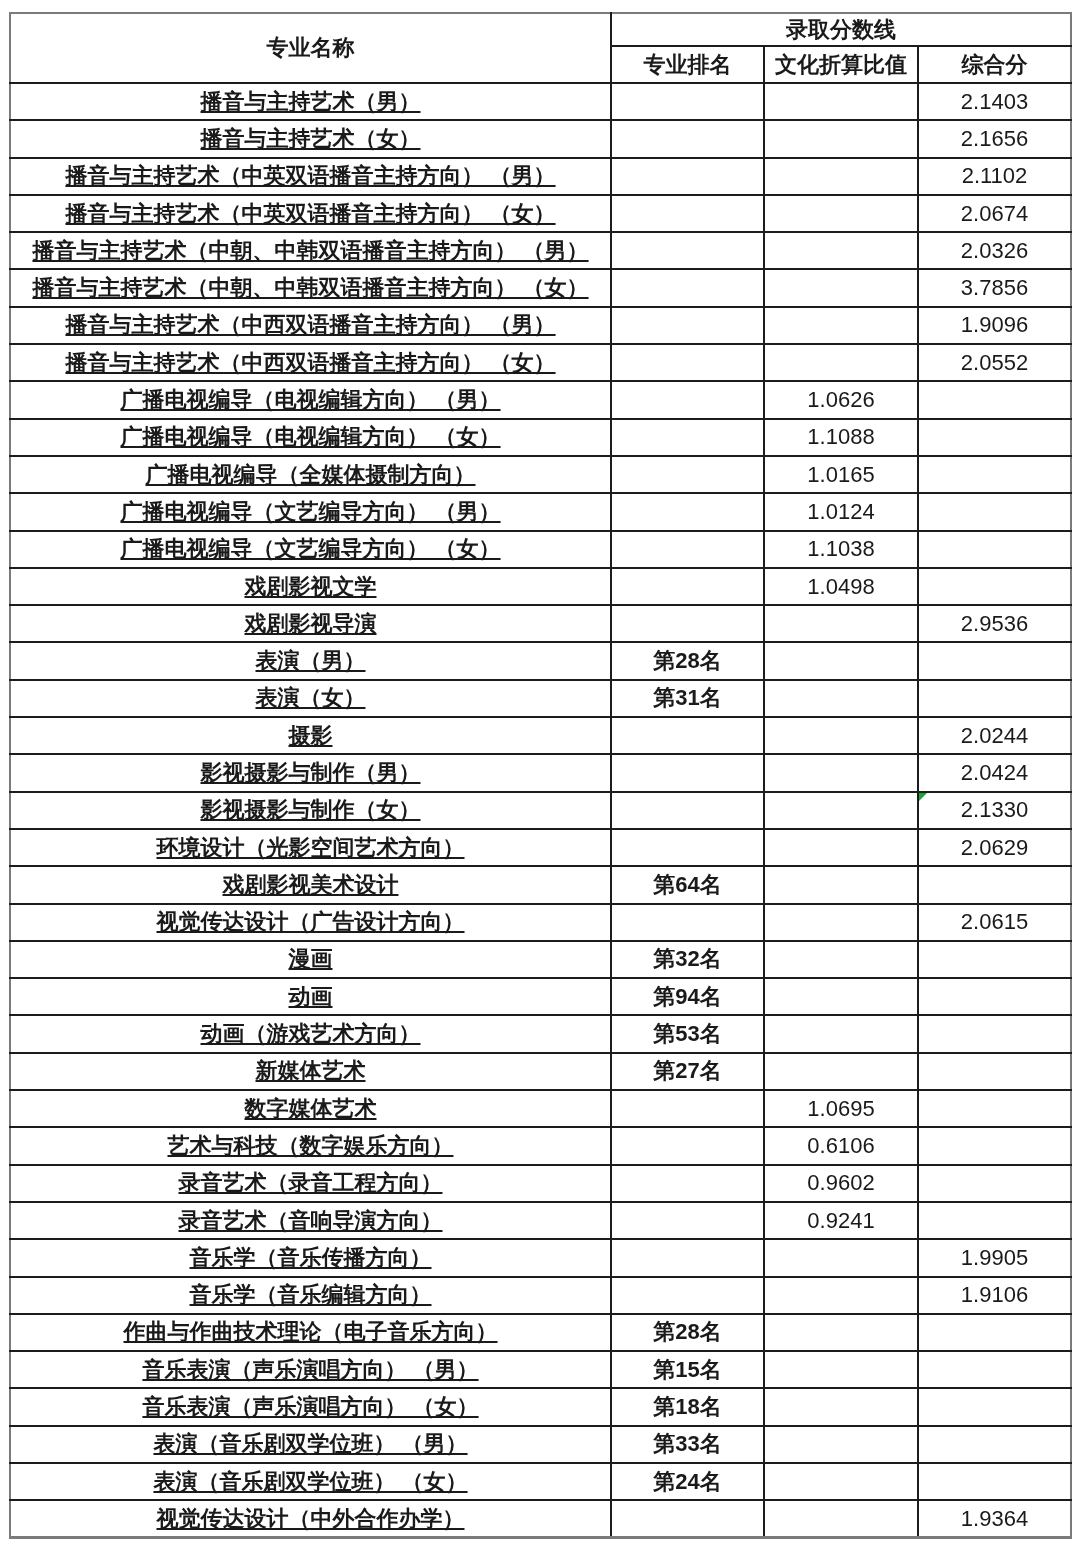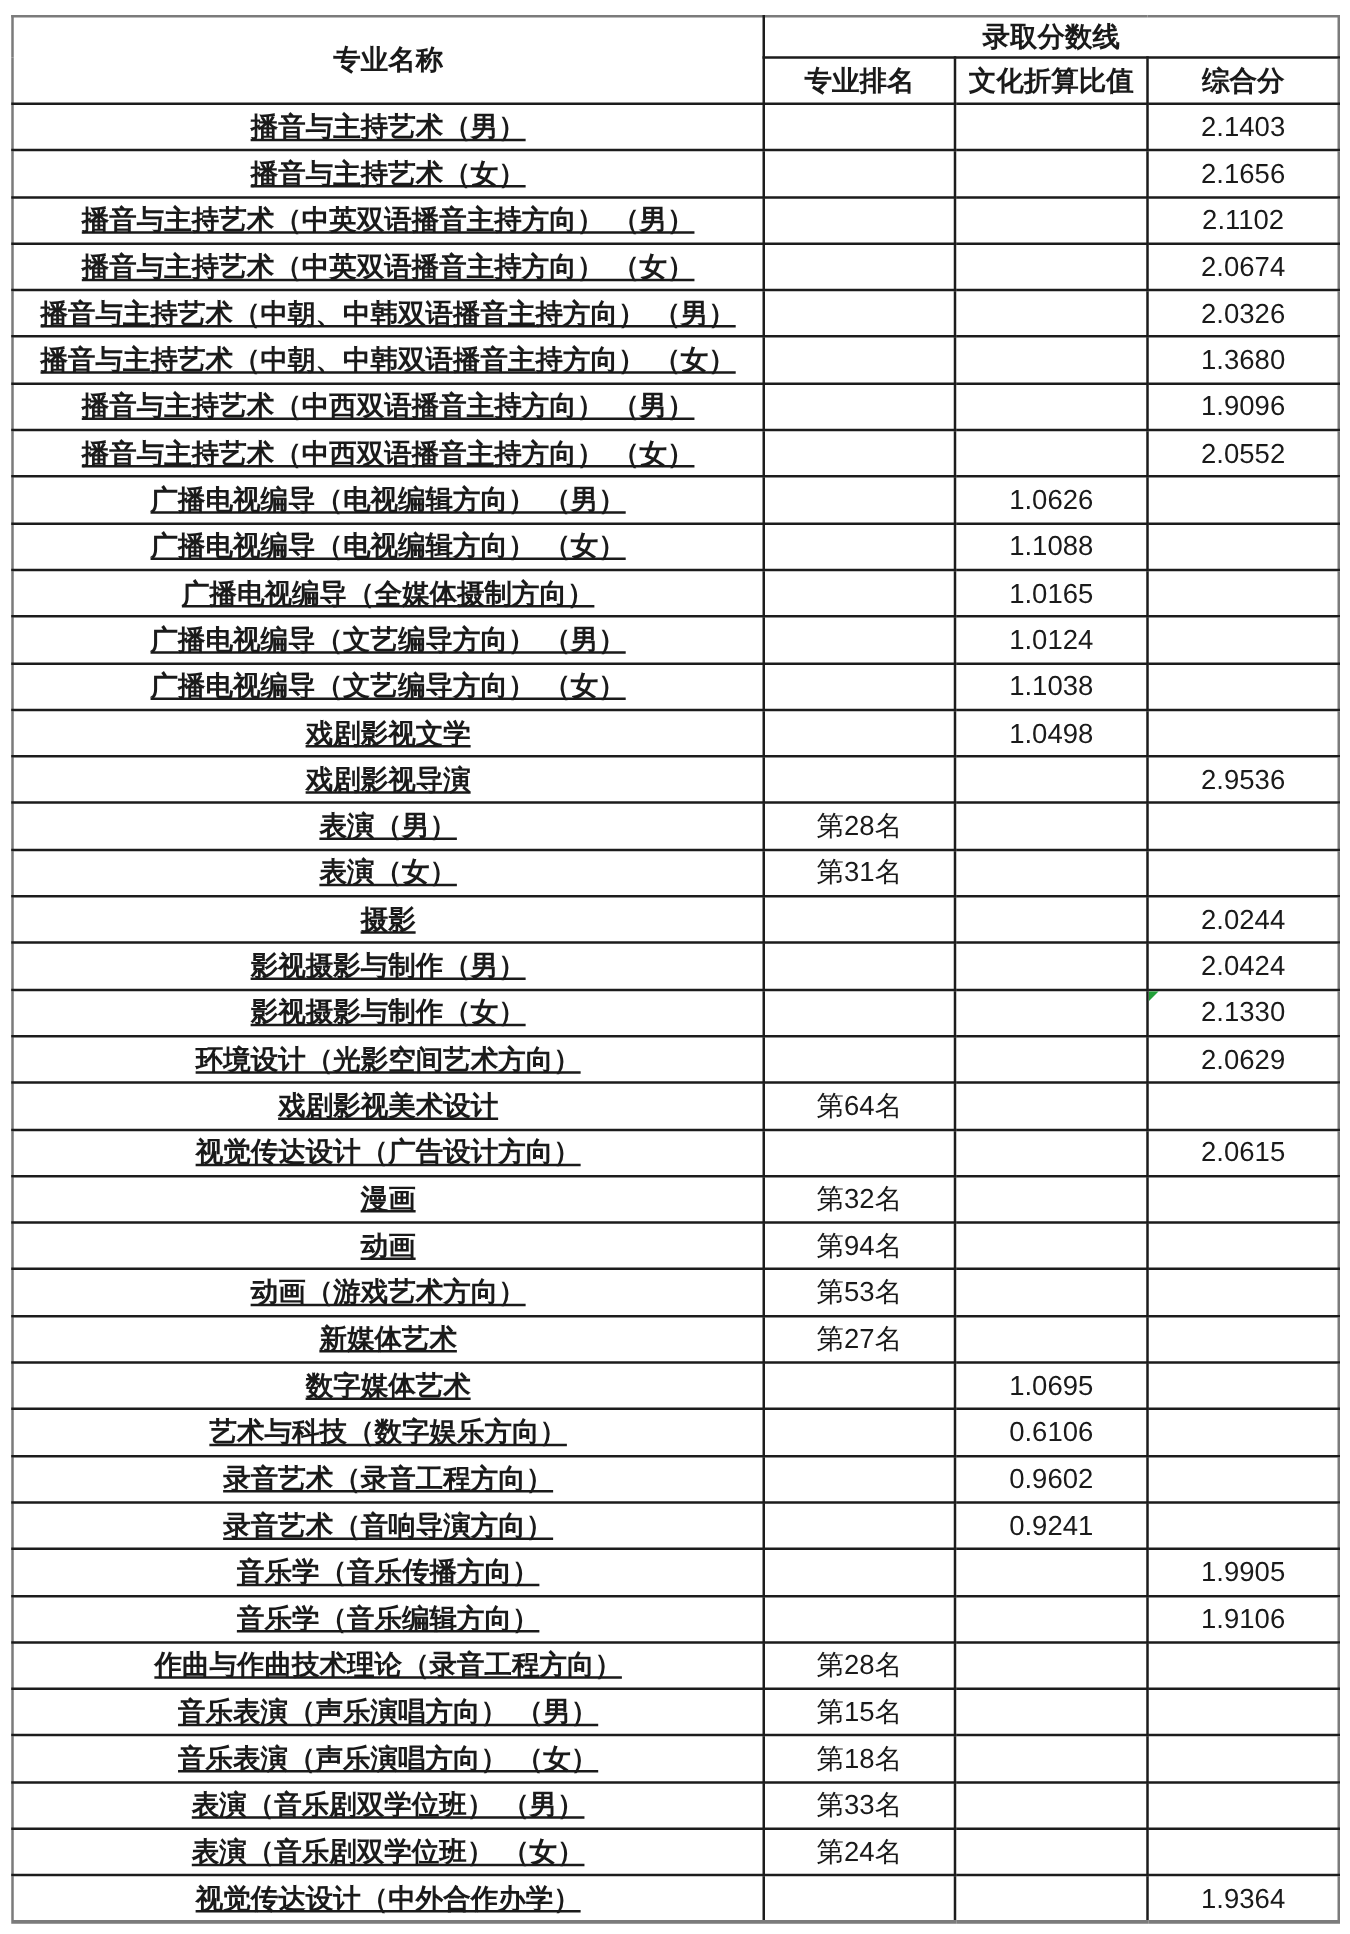--- a/index.html
+++ b/index.html
@@ -113,7 +113,7 @@
     <td class="major edge-left">播音与主持艺术（中朝、中韩双语播音主持方向） （女）</td>
     <td class="rank"></td>
     <td class="ratio"></td>
-    <td class="comp edge-right">1.3680</td>
+    <td class="comp edge-right">3.7856</td>
   </tr>
           <tr class="data-row">
     <td class="major edge-left">播音与主持艺术（中西双语播音主持方向） （男）</td>

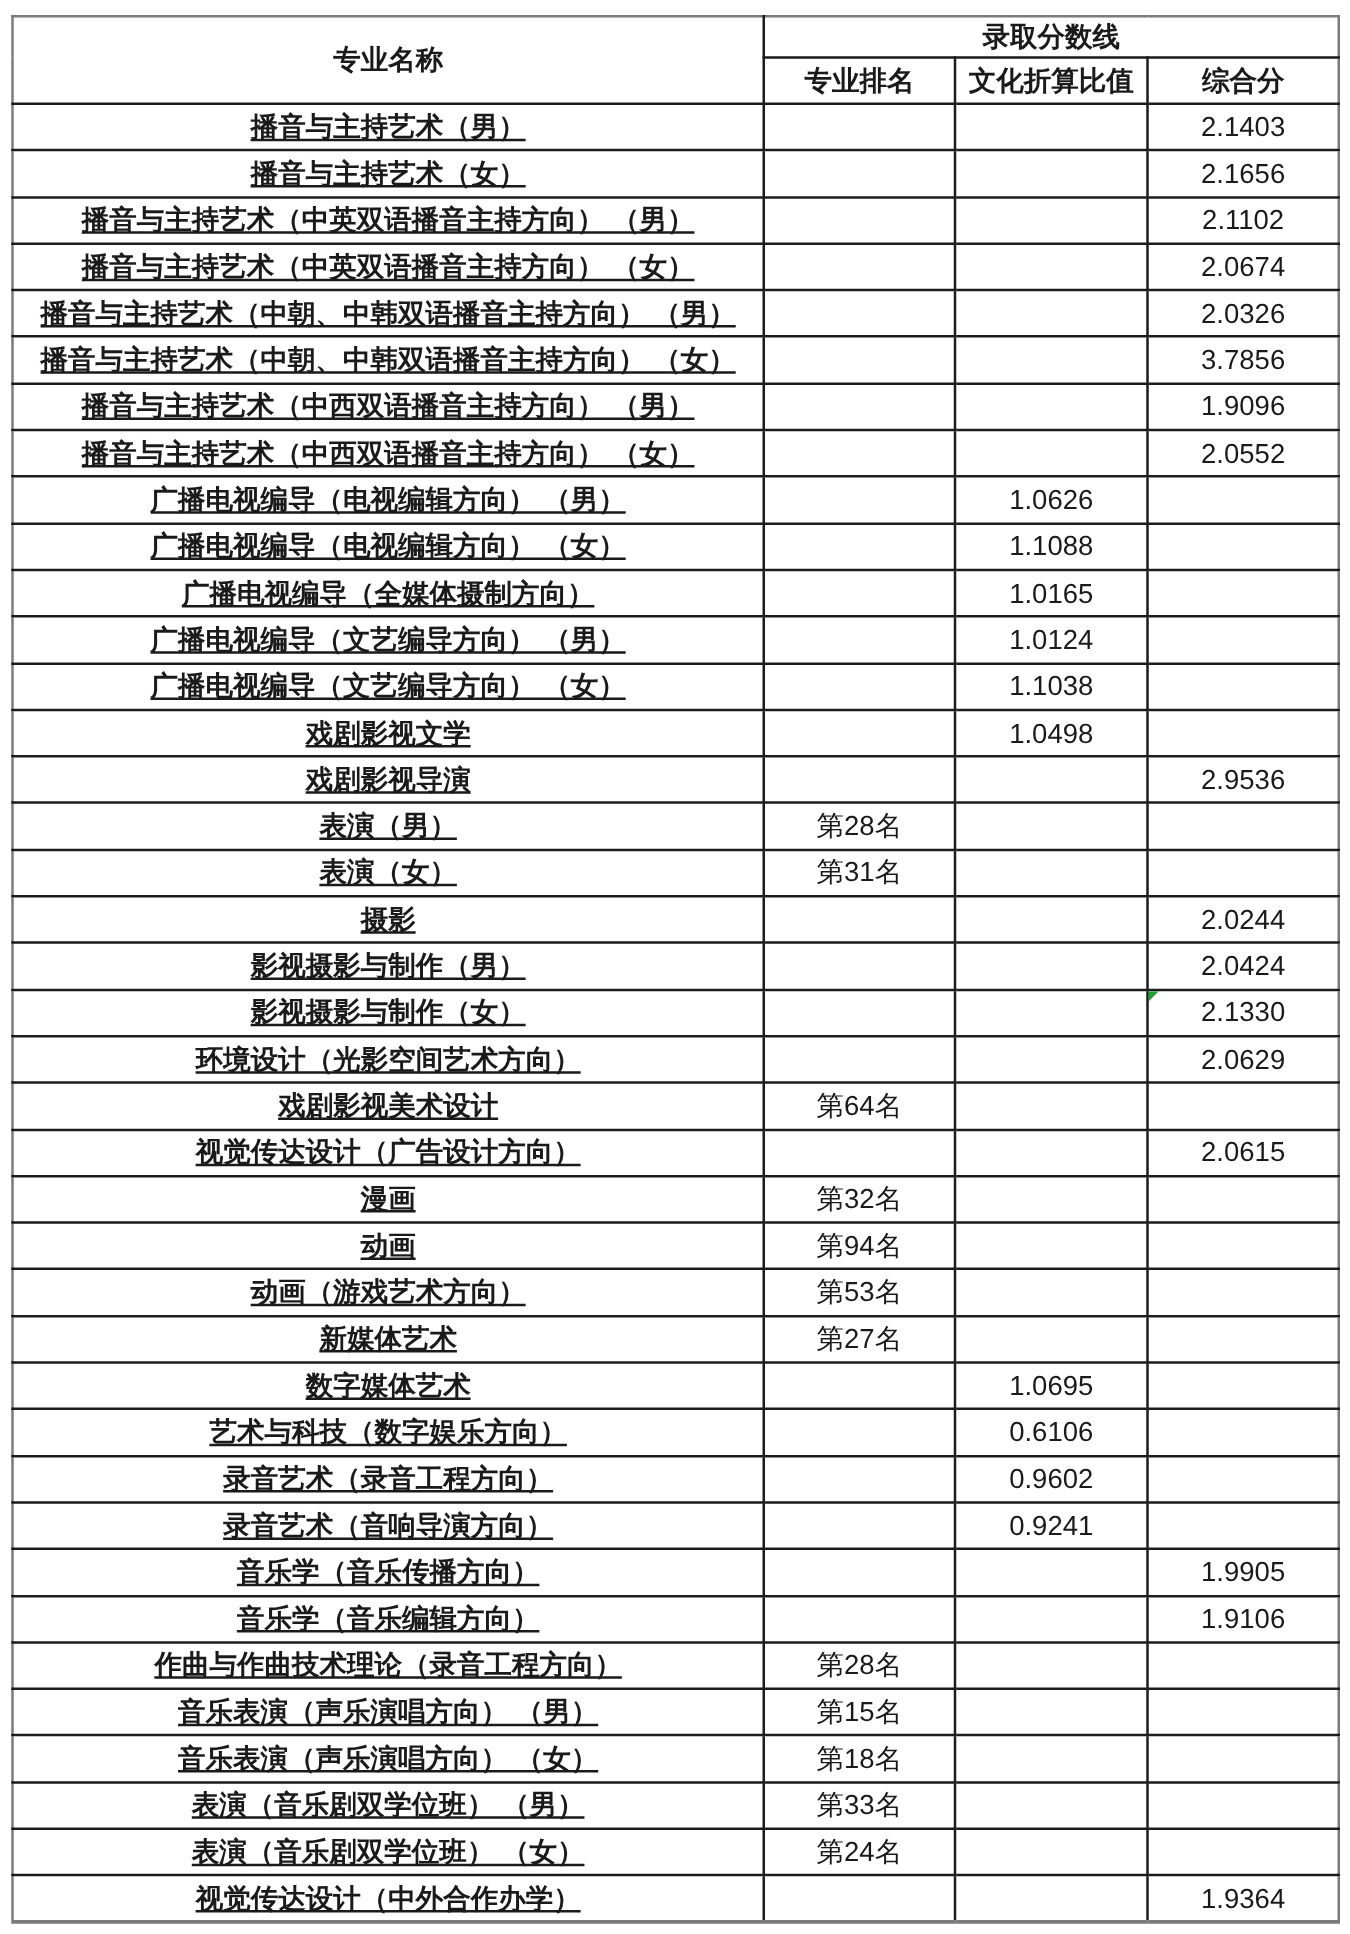--- a/index.html
+++ b/index.html
@@ -39,7 +39,7 @@
   tr.h2{height:37px;}
   tr.data-row{height:37.3px;}
   td.major{font-weight:600;text-decoration:underline;}
-  td.rank{font-weight:400;}
+  td.rank{font-weight:700;}
   td.ratio,td.comp{font-weight:400;}
   td.comp{position:relative;}
   

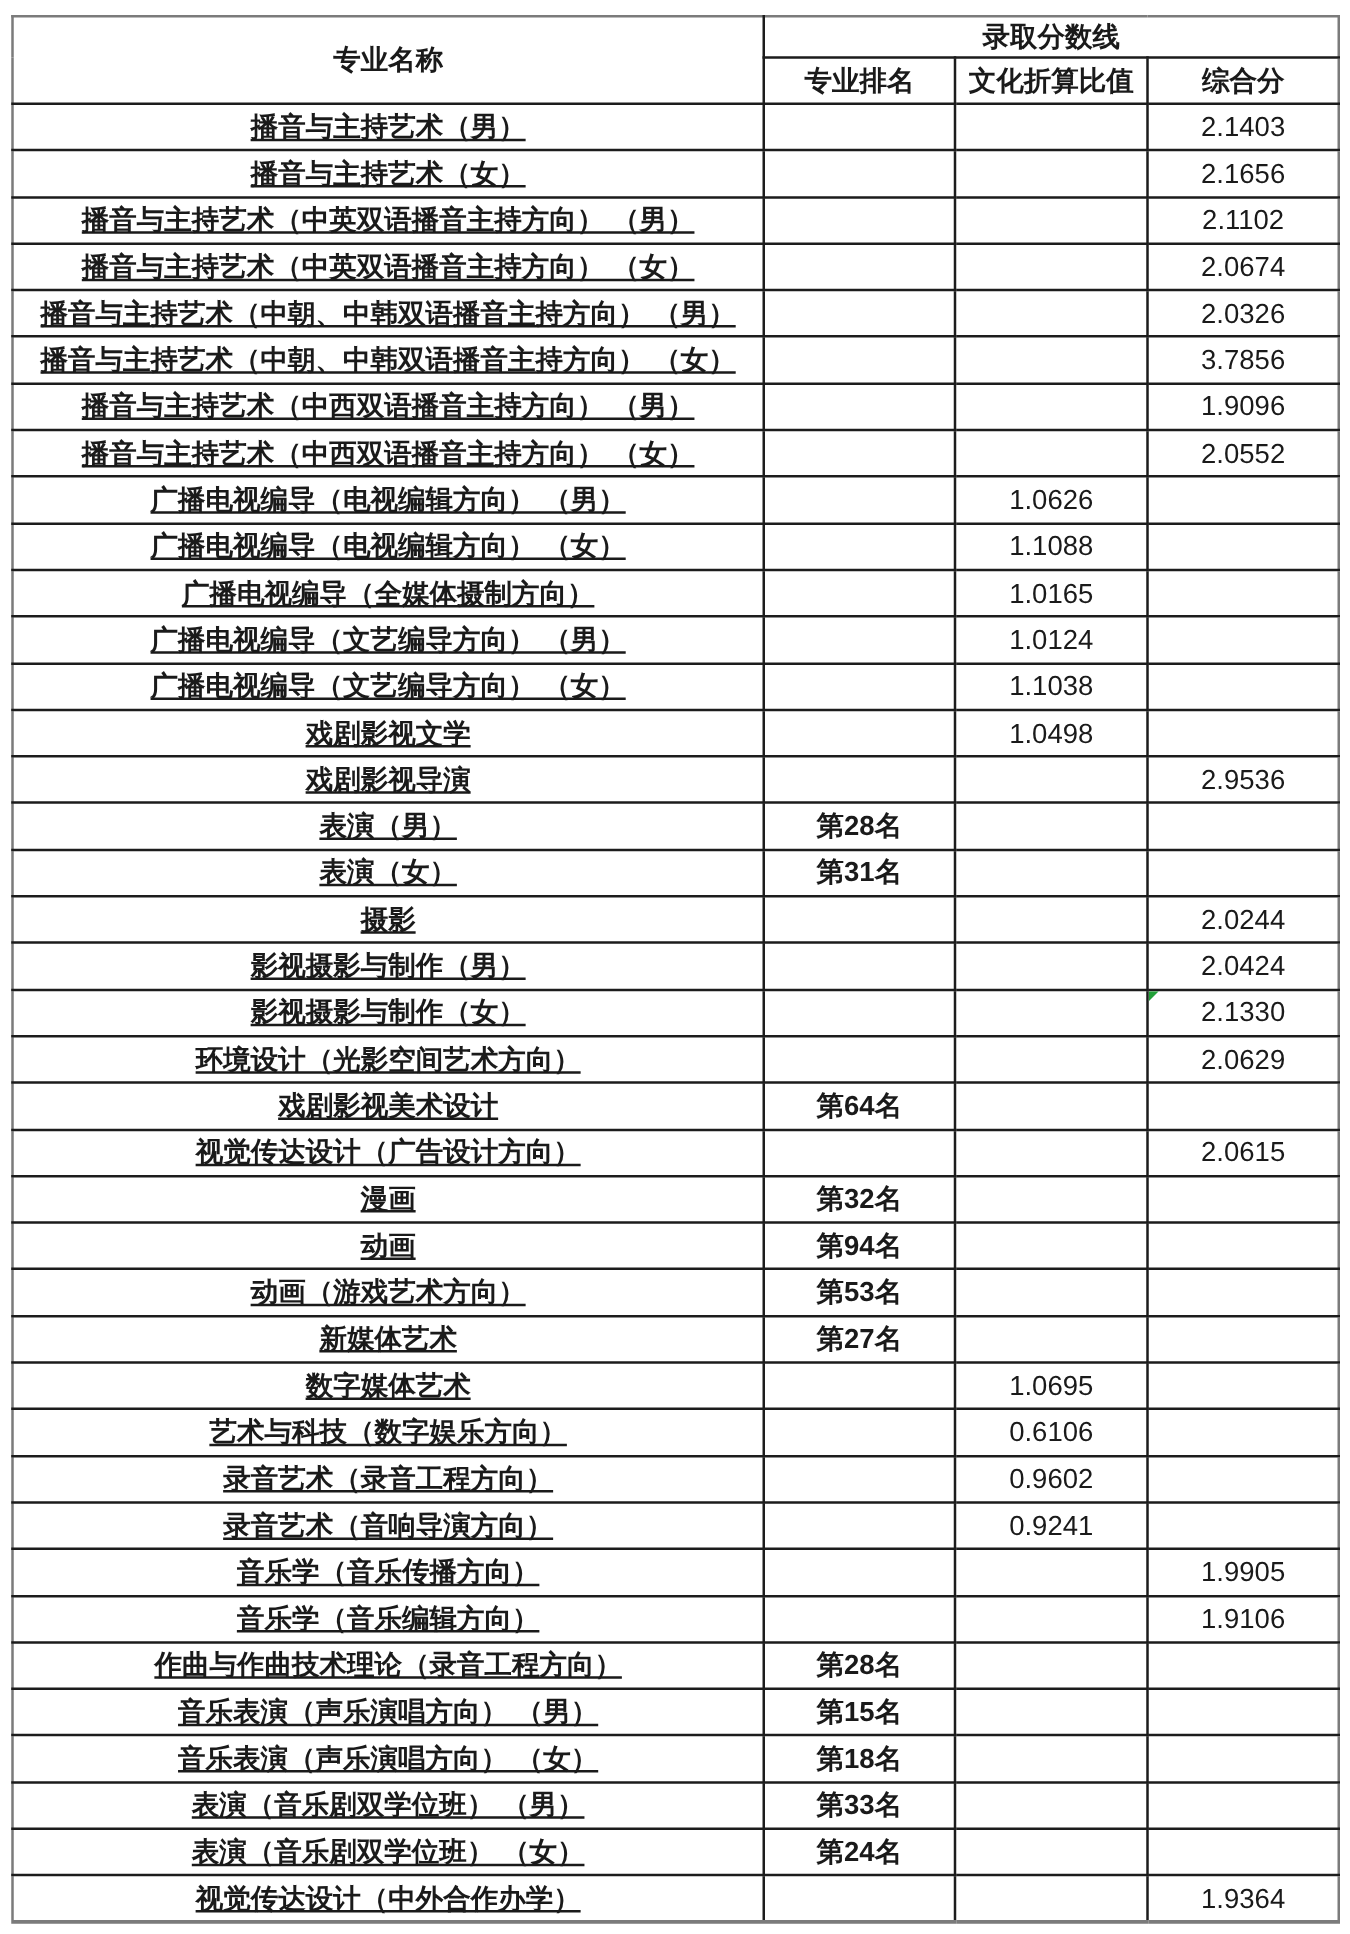--- a/index.html
+++ b/index.html
@@ -278,7 +278,7 @@
     <td class="comp edge-right">1.9106</td>
   </tr>
           <tr class="data-row">
-    <td class="major edge-left">作曲与作曲技术理论（录音工程方向）</td>
+    <td class="major edge-left">作曲与作曲技术理论（电子音乐方向）</td>
     <td class="rank">第28名</td>
     <td class="ratio"></td>
     <td class="comp edge-right"></td>

